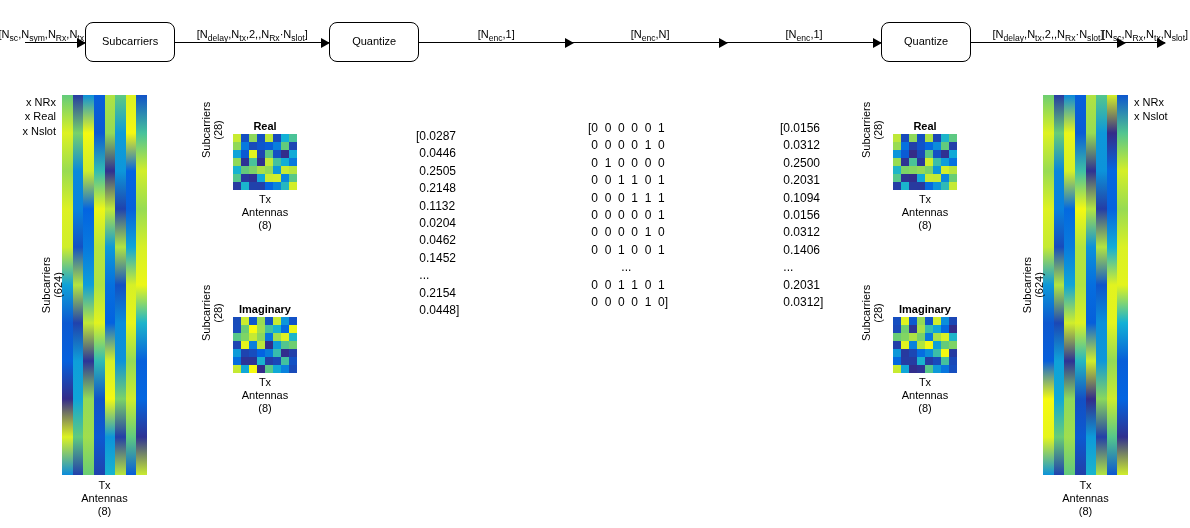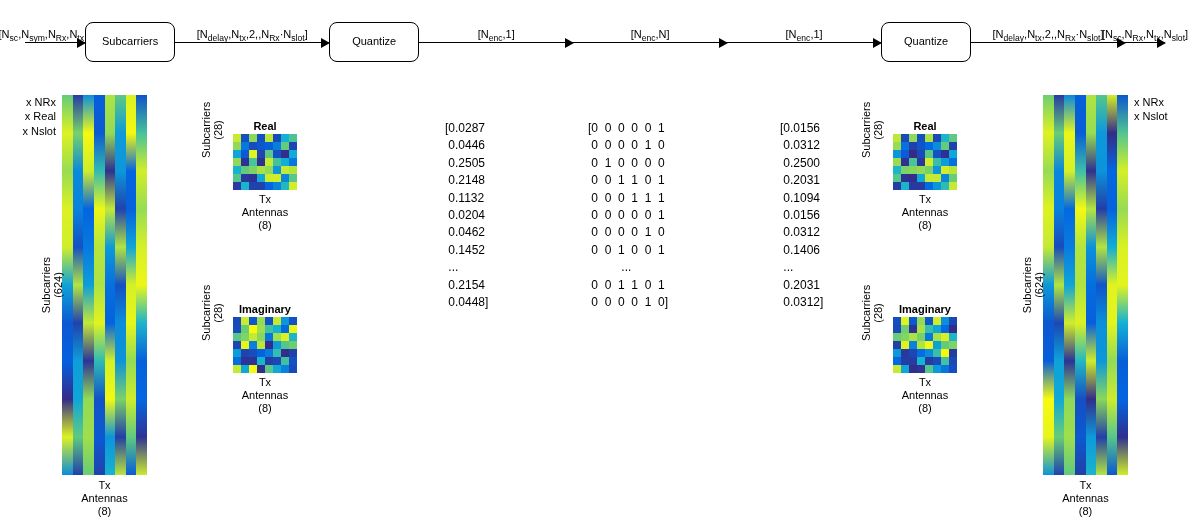--- a/index.html
+++ b/index.html
@@ -41,7 +41,7 @@
 
   
   .num-col { position: absolute; top: 120px; font-family: Arial; font-size: 12px; line-height: 1.45; white-space: pre; }
-  .nc1 { left: 445px; }
+  .nc1 { left: 416px; margin-top: 8px; }
   .nc2 { left: 588px; }
   .nc3 { left: 780px; }
 

